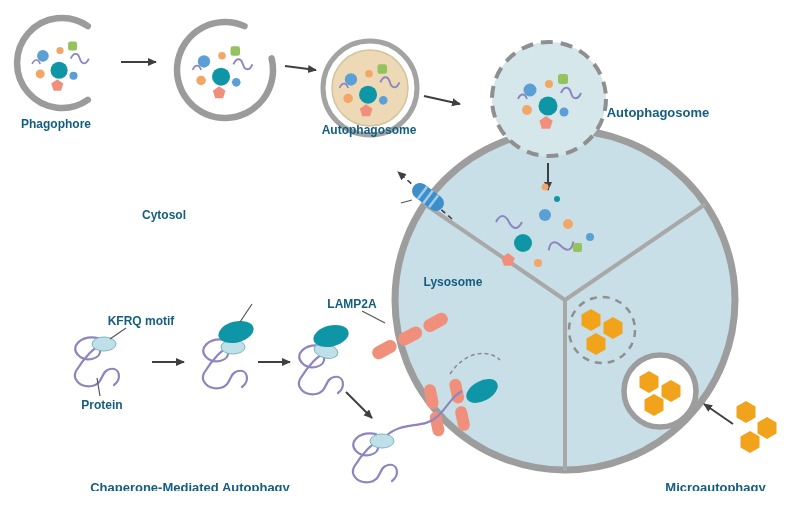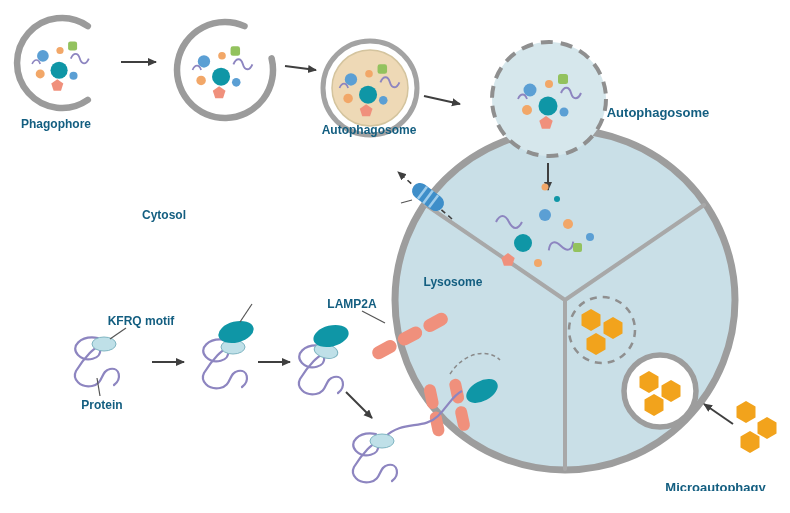--- a/index.html
+++ b/index.html
@@ -165,6 +165,7 @@
 <div class="lbl" style="left:352px; top:297px;">LAMP2A</div>
 <div class="lbl" style="left:141px; top:314px;">KFRQ motif</div>
 <div class="lbl" style="left:102px; top:398px;">Protein</div>
+<div class="lbl big" style="left:190px; top:481px;">Chaperone-Mediated Autophagy</div>
 <div class="lbl big" style="left:700px; top:481px;padding-left:31px;">Microautophagy</div>
 
 </div>

